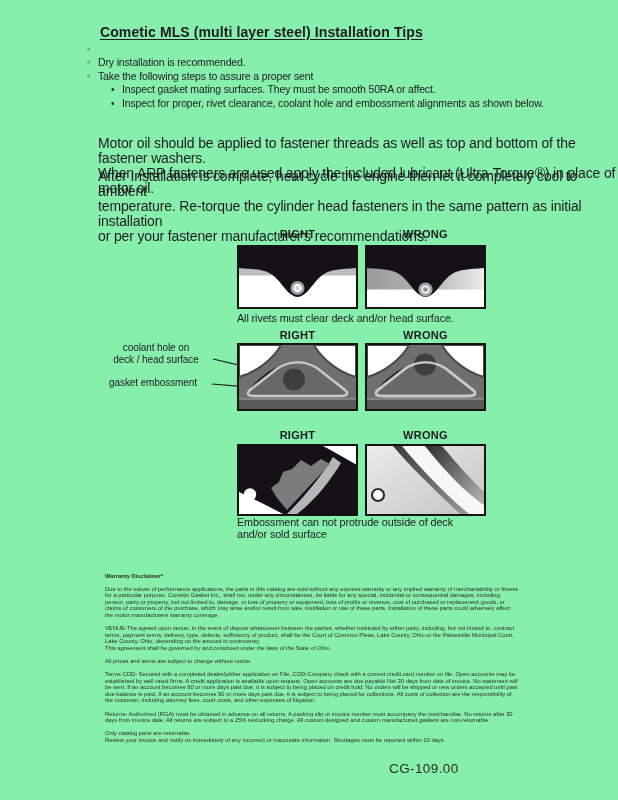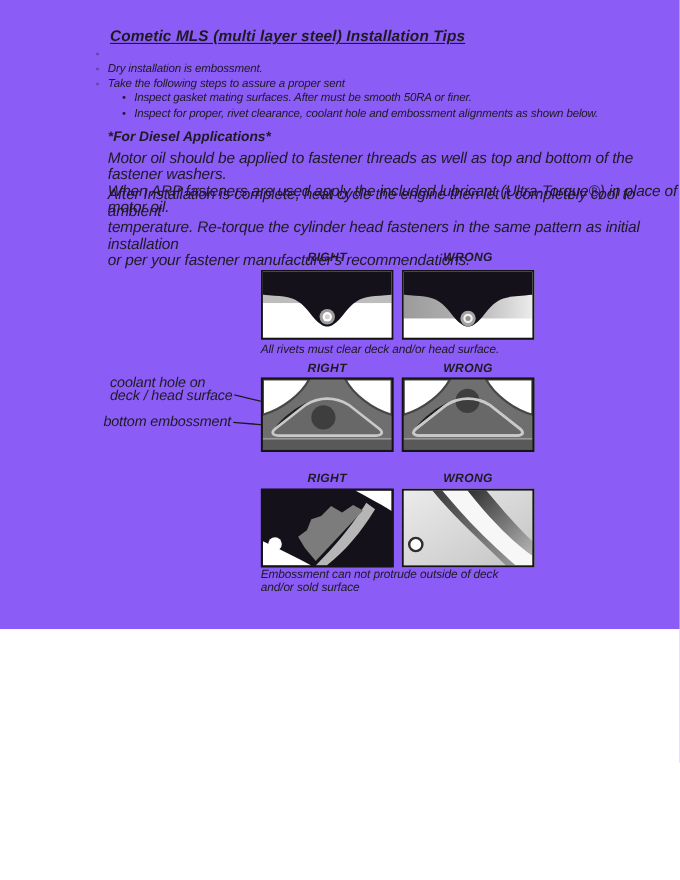--- a/index.html
+++ b/index.html
@@ -3,8 +3,8 @@
 <meta charset="utf-8">
 <style>
   html,body{margin:0;padding:0;background:#fff;}
-  .page{position:relative;width:618px;height:572px;background:#8b5cf6;overflow:hidden;
-        font-family:"Liberation Sans", sans-serif;color:#1d1a22;font-style:italic;}
+  .page{position:relative;width:618px;height:800px;background:#86efac;overflow:hidden;
+        font-family:"Liberation Sans", sans-serif;color:#1d1a22;}
   .abs{position:absolute;}
   .title{left:100px;top:24px;font-size:14px;font-weight:bold;letter-spacing:0.1px;
          text-decoration:underline;text-underline-offset:2px;white-space:nowrap;}

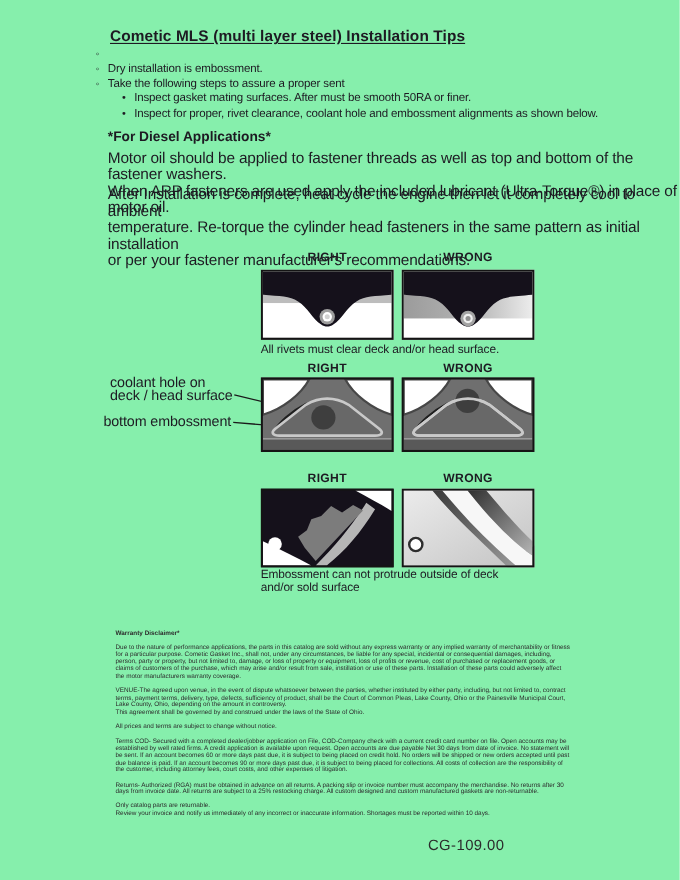--- a/index.html
+++ b/index.html
@@ -42,7 +42,7 @@
     </div>
     <div class="bullet-row">
       <span class="bullet-glyph">◦</span>
-      <span>Dry installation is embossment.</span>
+      <span>Dry installation is recommended.</span>
     </div>
     <div class="bullet-row">
       <span class="bullet-glyph">◦</span>

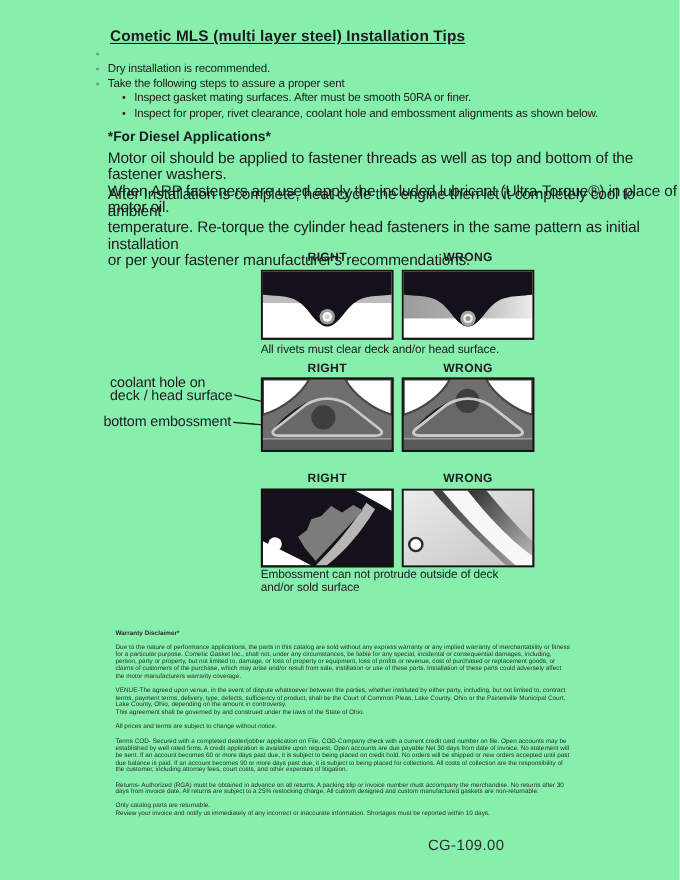--- a/index.html
+++ b/index.html
@@ -50,7 +50,7 @@
     </div>
     <div class="bullet-row sub">
       <span class="bullet-glyph">•</span>
-      <span>Inspect gasket mating surfaces.  After must be smooth 50RA or finer.</span>
+      <span>Inspect gasket mating surfaces.  They must be smooth 50RA or affect.</span>
     </div>
     <div class="bullet-row sub">
       <span class="bullet-glyph">•</span>

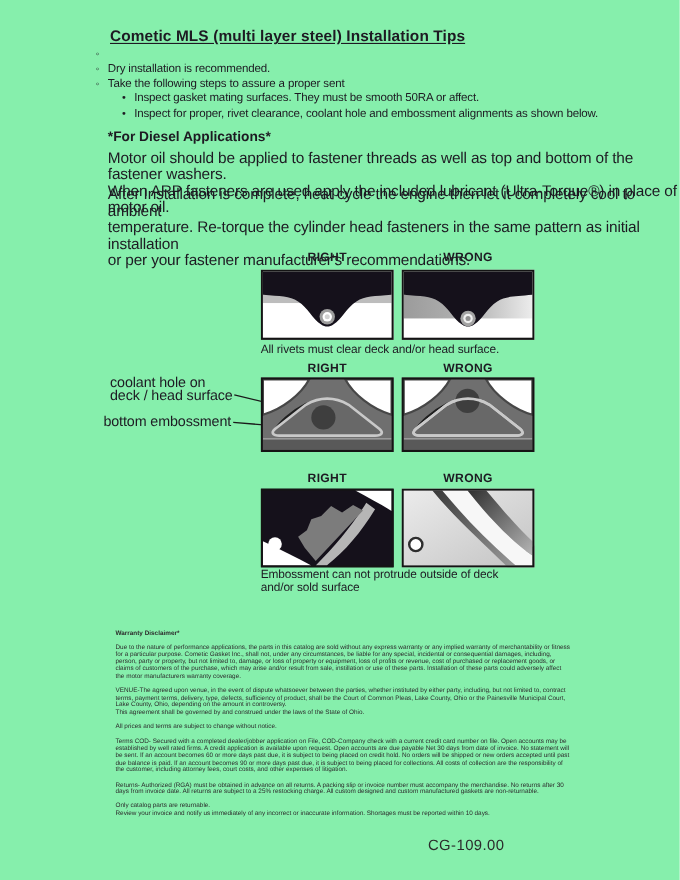--- a/index.html
+++ b/index.html
@@ -58,7 +58,6 @@
     </div>
   </div>
 
-  <div class="abs h2">*For Diesel Applications*</div>
   <div class="abs body-par p1">Motor oil should be applied to fastener threads as well as top and bottom of the fastener washers.
 When ARP fasteners are used apply the included lubricant (Ultra-Torque®) in place of motor oil.</div>
   <div class="abs body-par p2">After Installation is complete, heat cycle the engine then let it completely cool to ambient

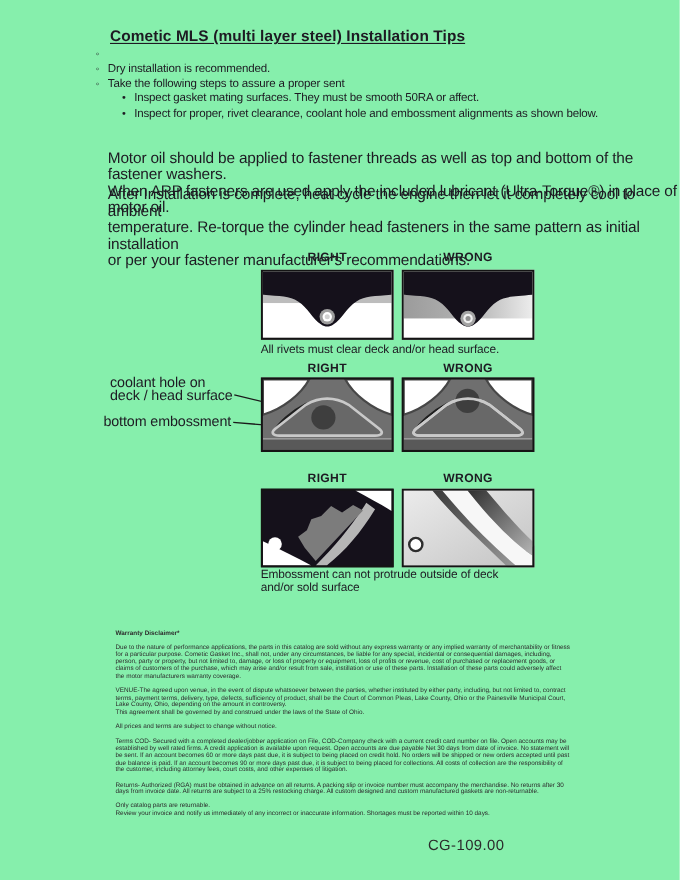--- a/index.html
+++ b/index.html
@@ -20,7 +20,7 @@
   .dg-header{width:121px;text-align:center;font-size:11px;font-weight:bold;letter-spacing:0.3px;}
   .dg-caption{font-size:10.8px;letter-spacing:-0.1px;line-height:12px;white-space:pre-line;}
   .panel{width:121px;}
-  .dg-label{font-size:13px;letter-spacing:-0.1px;line-height:11.5px;text-align:left;
+  .dg-label{font-size:10px;letter-spacing:-0.1px;line-height:11.5px;text-align:center;
             white-space:pre-line;}
   .fineprint{left:105px;top:573px;width:414px;font-size:5.8px;line-height:6.6px;
              letter-spacing:0;color:#2c2c2c;}

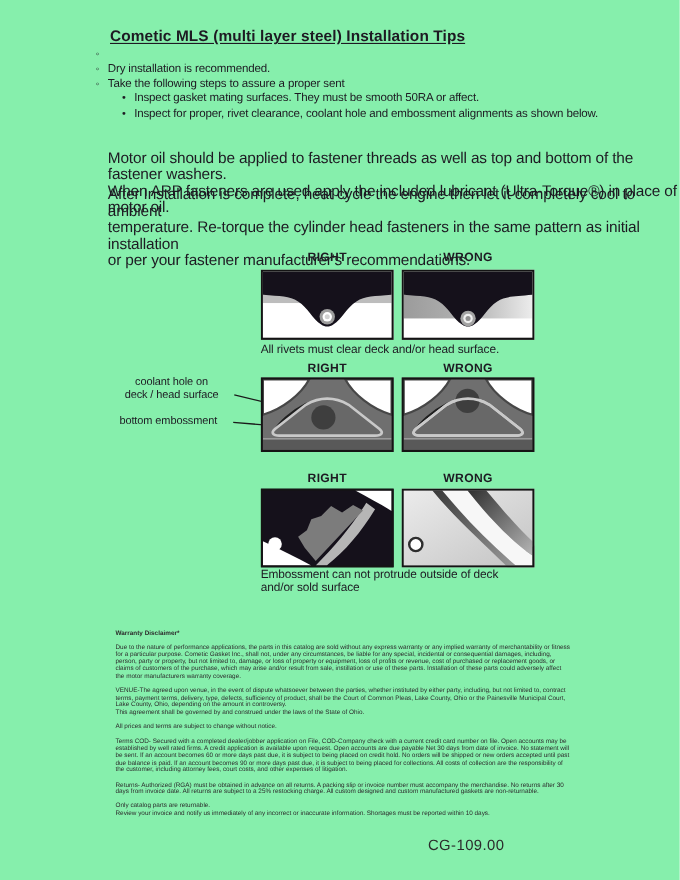--- a/index.html
+++ b/index.html
@@ -105,7 +105,7 @@
 
   <div class="abs dg-label" style="left:100px;top:342px;width:112px;">coolant hole on
 deck / head surface</div>
-  <div class="abs dg-label" style="left:94px;top:377px;width:118px;">bottom embossment</div>
+  <div class="abs dg-label" style="left:94px;top:377px;width:118px;">gasket embossment</div>
 
   <svg class="abs" style="left:205px;top:350px;" width="165" height="45" viewBox="0 0 165 45">
     <line x1="8" y1="9" x2="88" y2="28" stroke="#1a1a1a" stroke-width="1.2"></line>

